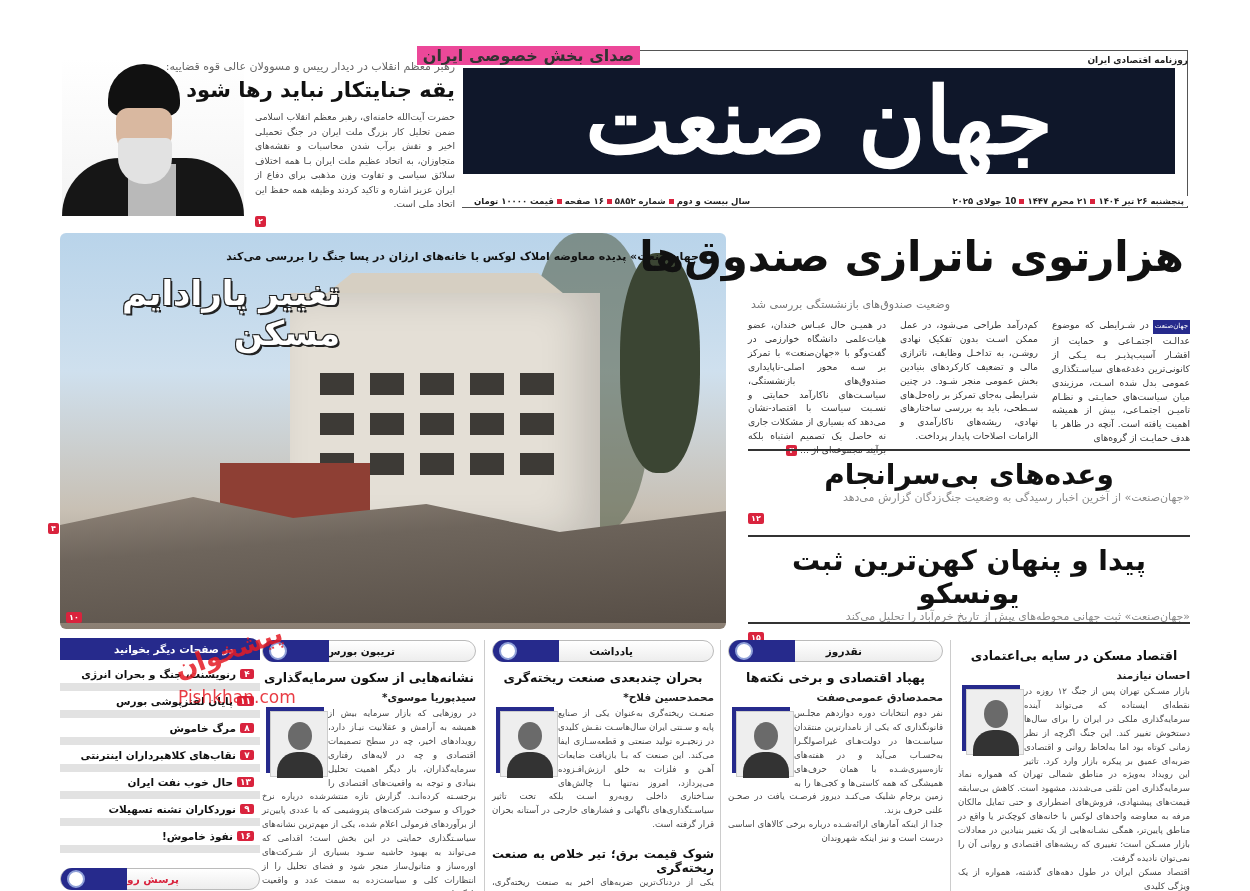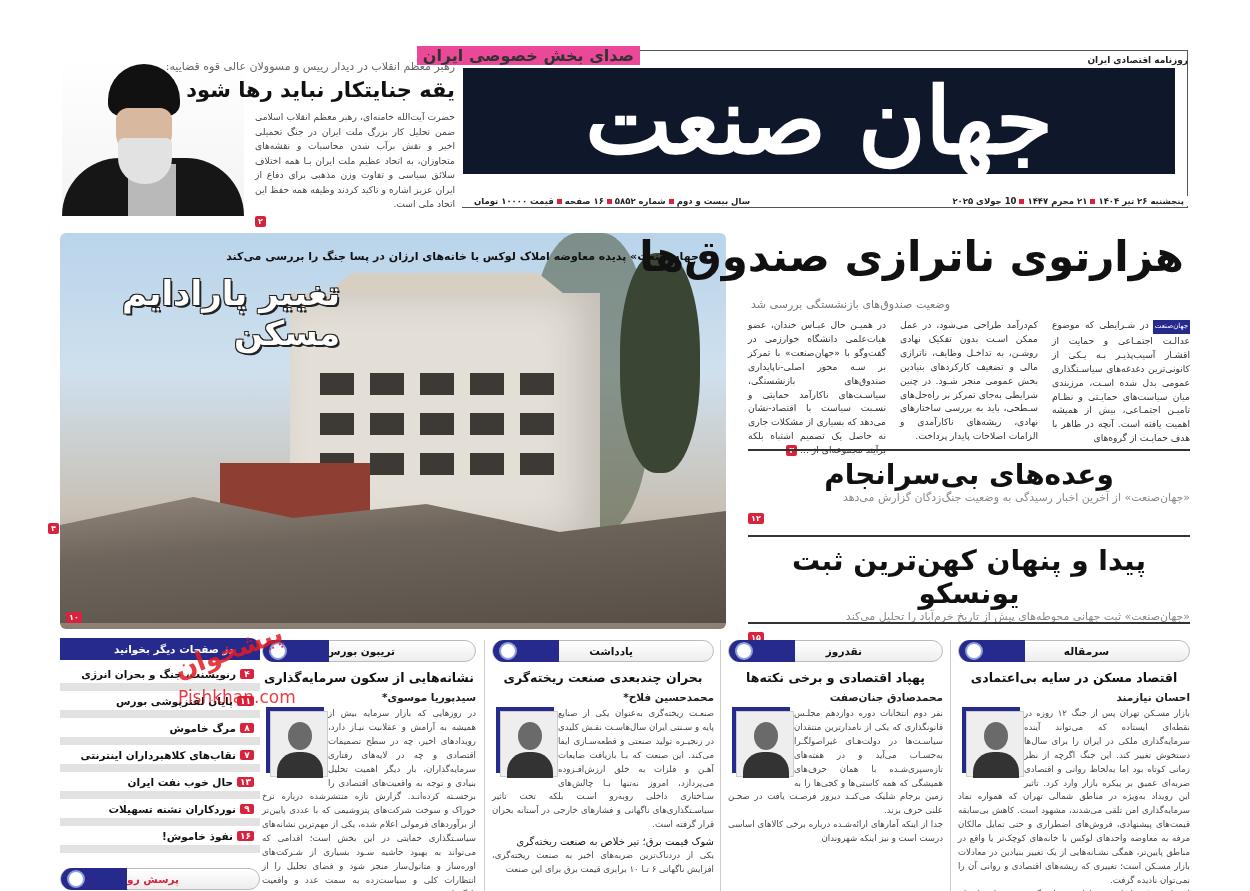--- a/index.html
+++ b/index.html
@@ -139,11 +139,6 @@
 <div class="abs hr" style="left:748px;top:622px;width:442px"></div>
 
 <div class="abs" style="left:958px;top:640px;width:232px">
-  <div class="tabhead">
-      <div class="blue"></div>
-      <div class="ico"></div>
-      <span class="lbl">سرمقاله</span>
-    </div>
   <div class="op-title">اقتصاد مسکن در سایه بی‌اعتمادی</div>
   <div class="op-author">احسان نیازمند</div>
   <div class="op-body"><div class="portrait">

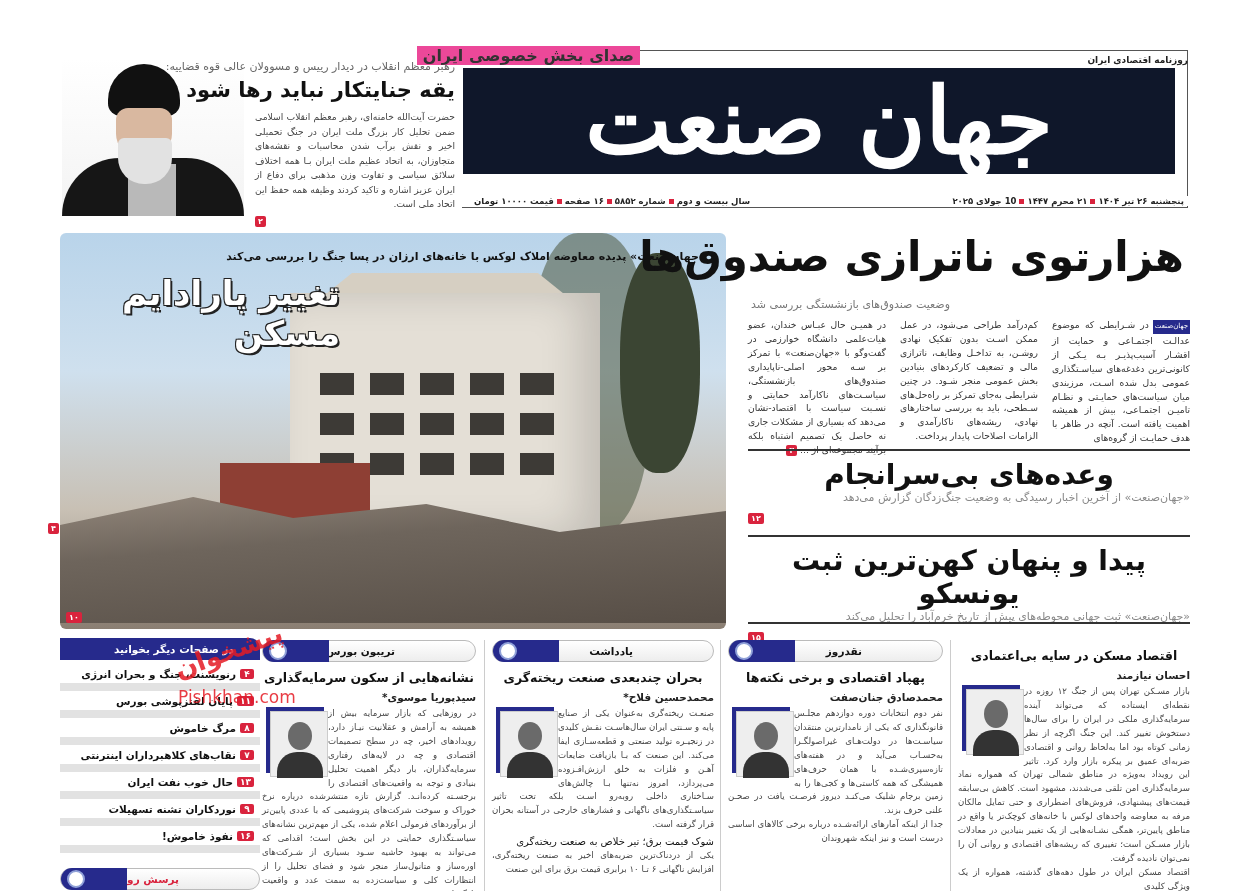--- a/index.html
+++ b/index.html
@@ -155,7 +155,7 @@
       <span class="lbl">نقدروز</span>
     </div>
   <div class="op-title">پهپاد اقتصادی و برخی نکته‌ها</div>
-  <div class="op-author">محمدصادق جنان‌صفت</div>
+  <div class="op-author">محمدصادق عمومی‌صفت</div>
   <div class="op-body"><div class="portrait">
         <div class="head"></div>
         <div class="body"></div>

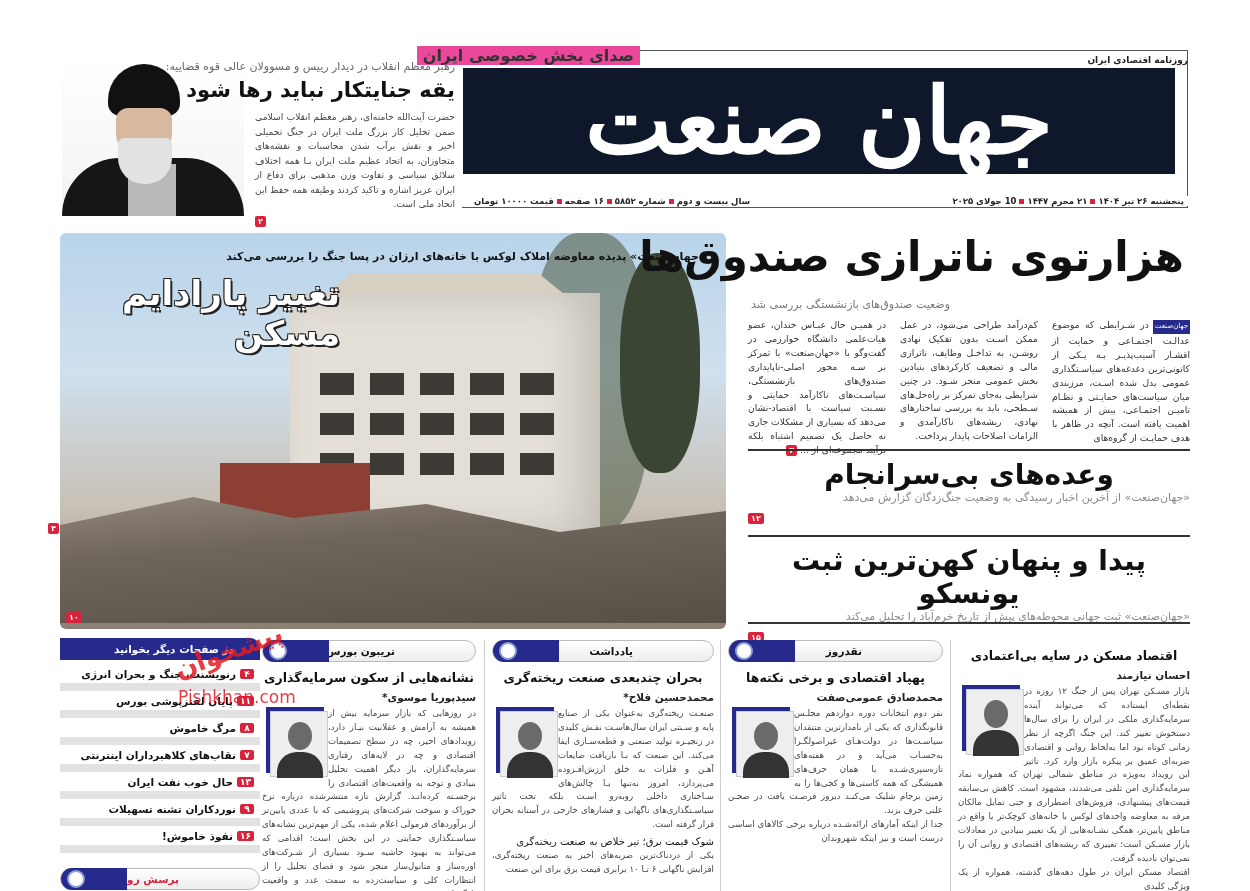--- a/index.html
+++ b/index.html
@@ -49,7 +49,7 @@
 .portrait{float:left;width:58px;height:66px;margin:4px 0 4px 8px;border:1px solid #ccc;background:#eee;position:relative;box-shadow:-4px -4px 0 #262a8c}
 .portrait .head{position:absolute;left:17px;top:10px;width:24px;height:28px;background:#6a6a6a;border-radius:50%}
 .portrait .body{position:absolute;left:6px;top:40px;width:46px;height:26px;background:#333;border-radius:20px 20px 0 0}
-.op-sub{font-size:10px;font-weight:normal;color:#111;margin-top:3px}
+.op-sub{font-size:12px;font-weight:bold;color:#111;margin-top:16px}
 .other-head{left:60px;top:638px;width:200px;height:22px;background:#262a8c;color:#fff;font-size:10.5px;font-weight:bold;border-radius:0 10px 0 0;padding-right:26px;line-height:22px}
 .other-list{left:60px;top:664px;width:200px}
 .oitem{height:27px;display:flex;align-items:center;justify-content:flex-start;font-size:10.5px;font-weight:bold;color:#111;border-bottom:8px solid #e2e2e2;padding-right:6px;gap:4px}

